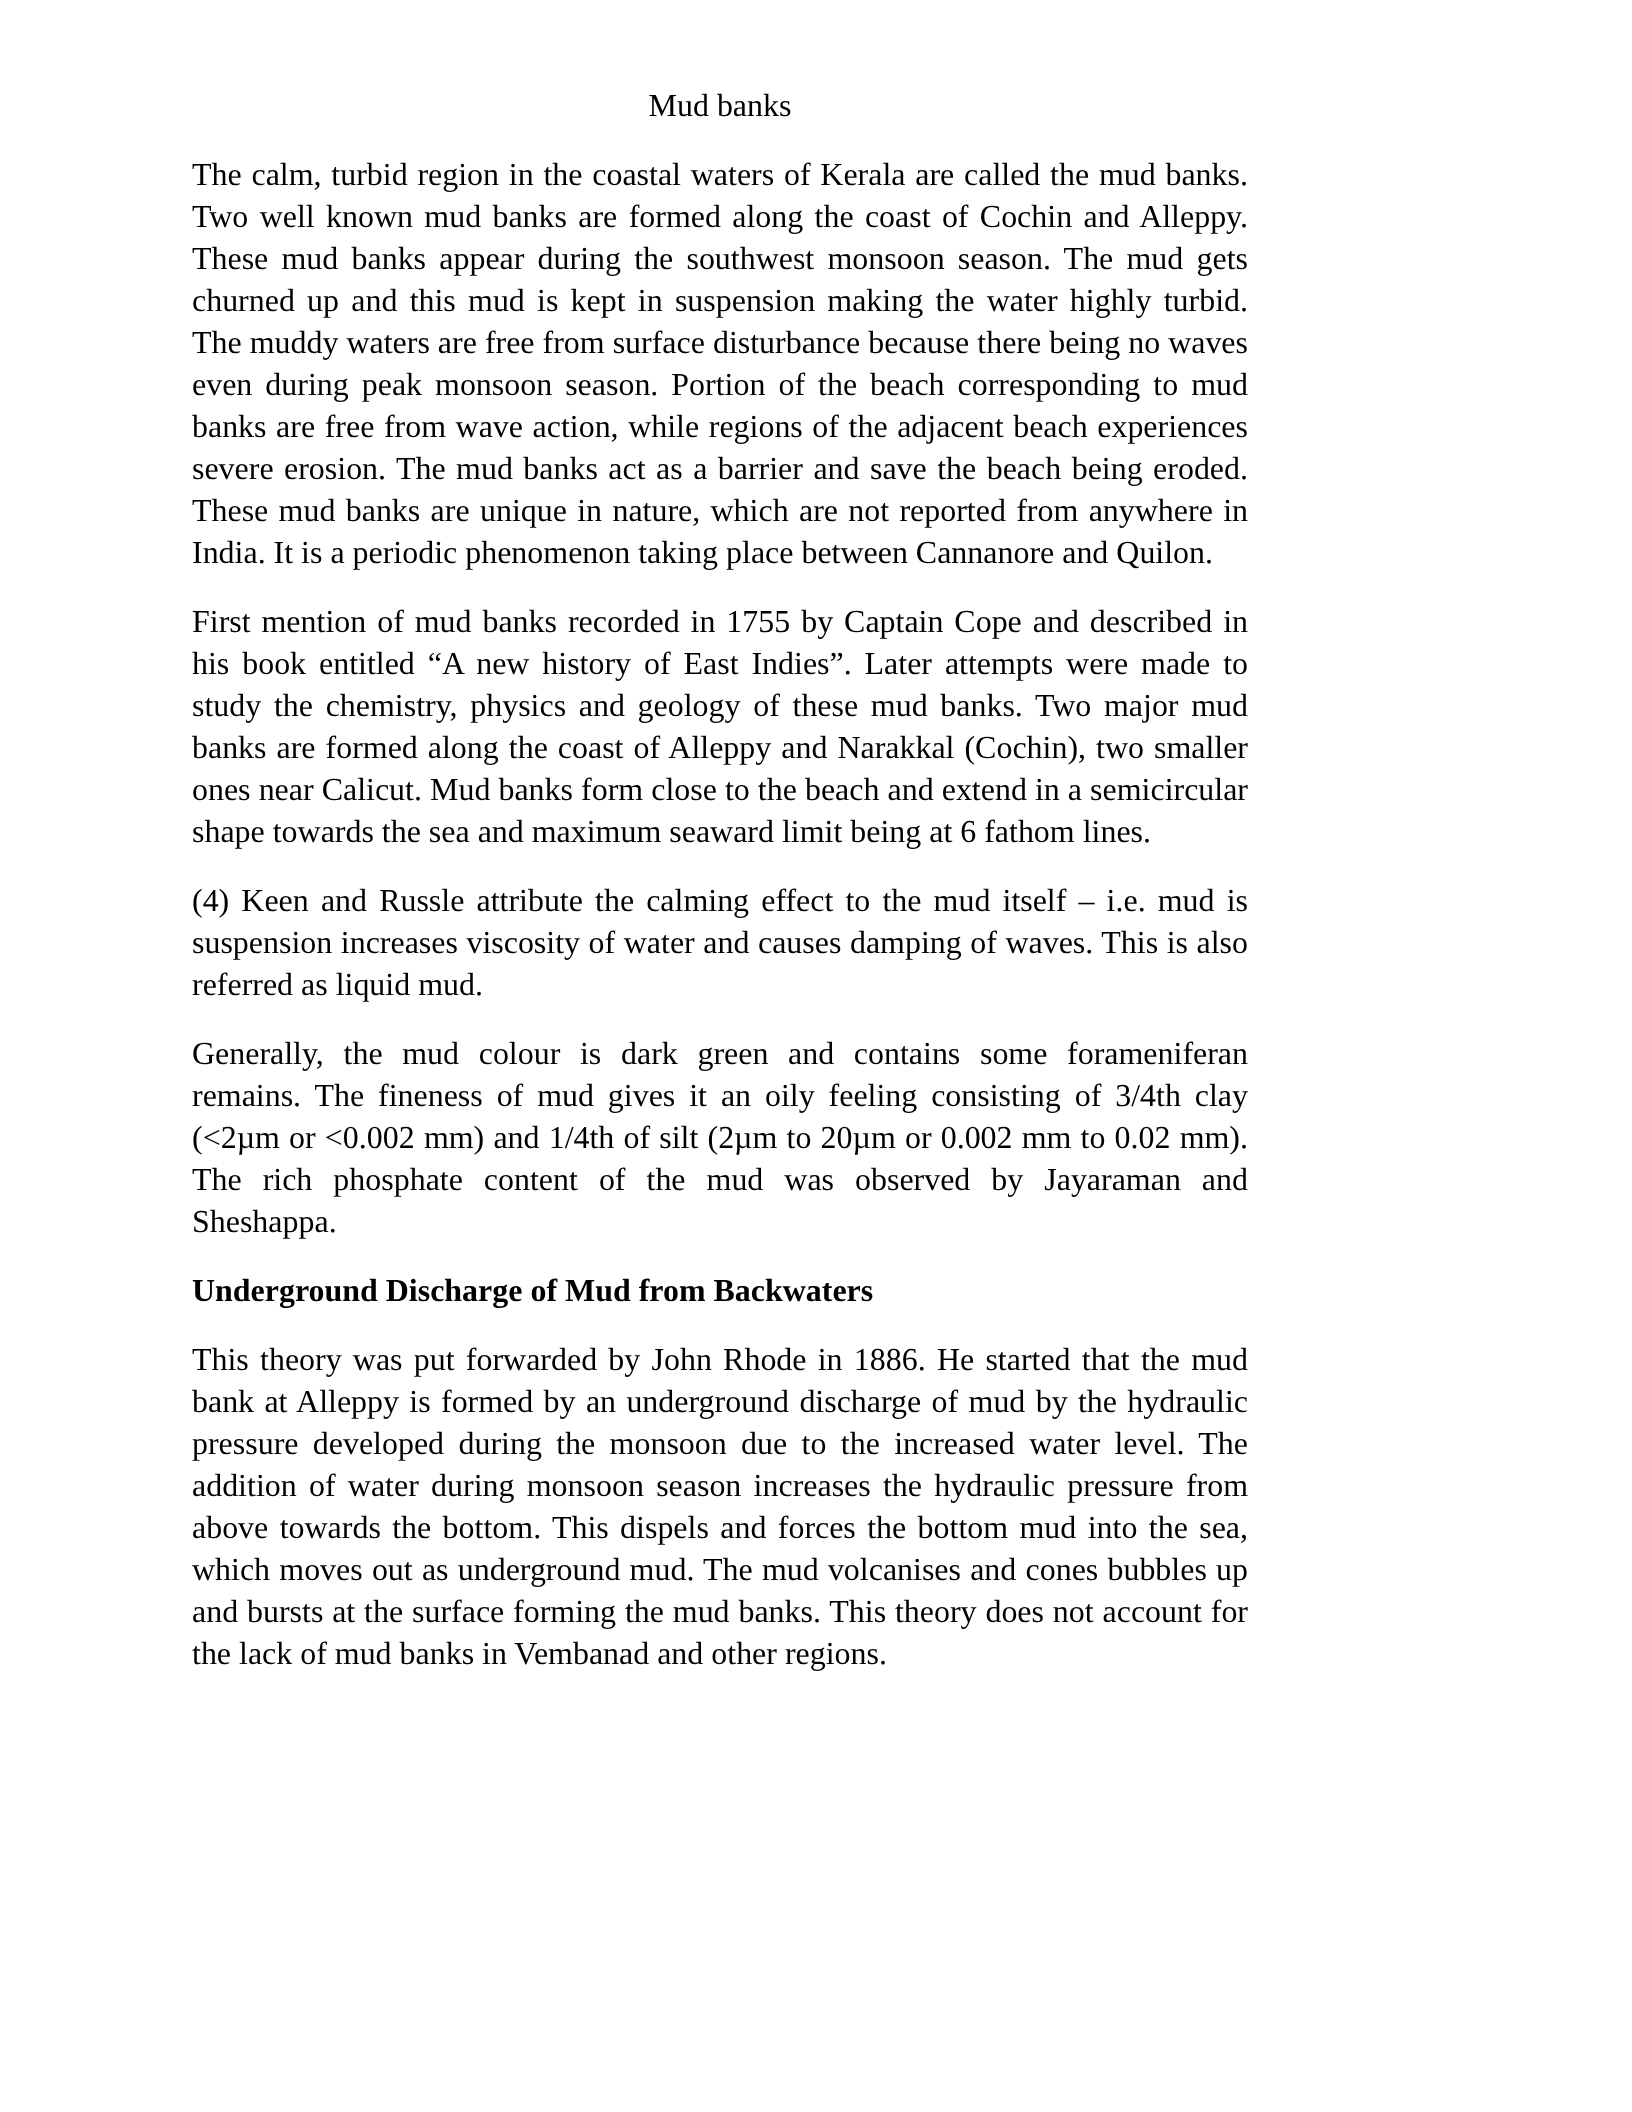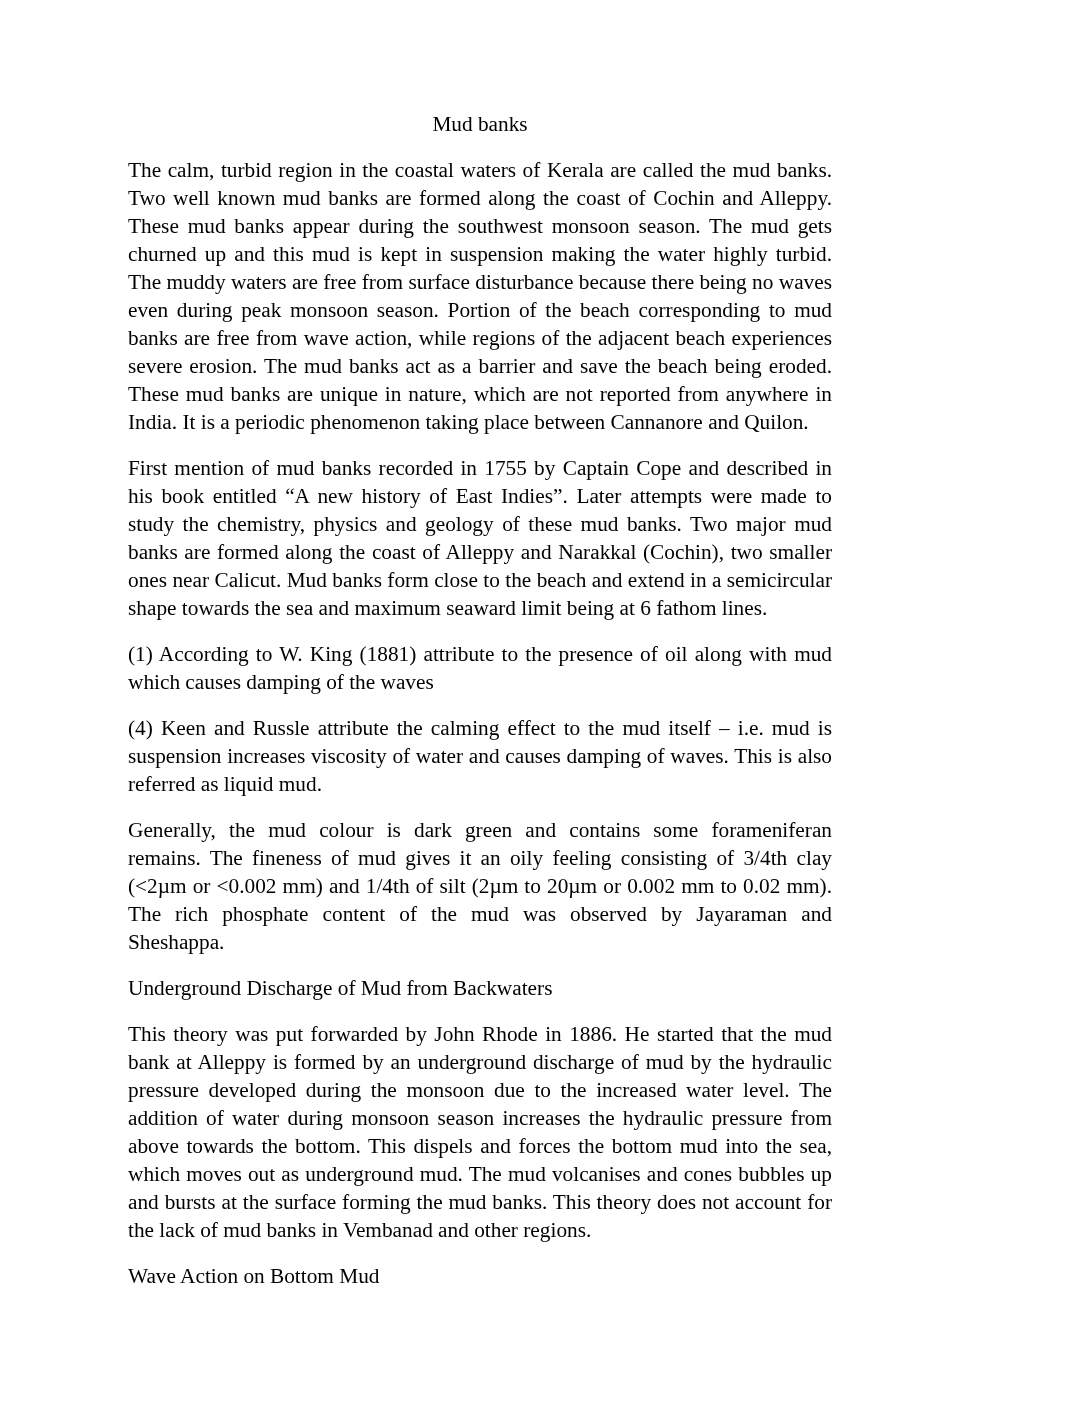--- a/index.html
+++ b/index.html
@@ -16,7 +16,7 @@
     box-sizing: border-box;
     width: 960px;
     height: 1408px;
-    padding: 110px 128px 0 128px;
+    padding: 56px 128px 0 128px;
     background: #ffffff;
     color: #000000;
     font-family: "Liberation Serif", "DejaVu Serif", serif;

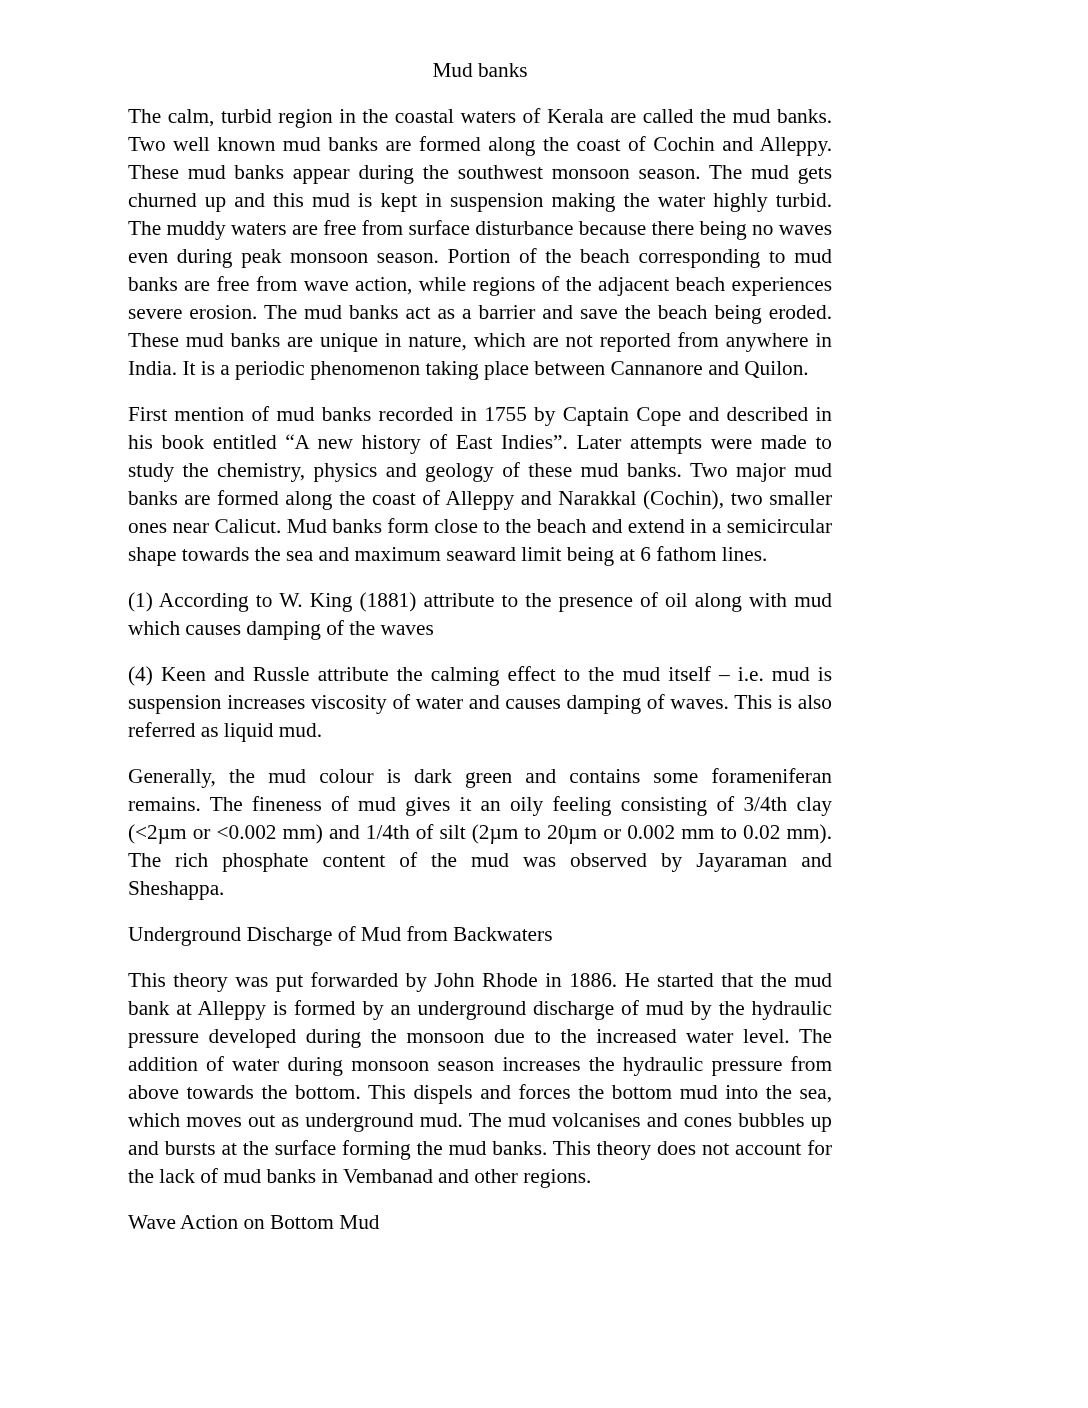--- a/index.html
+++ b/index.html
@@ -52,7 +52,6 @@
   <p class="para">First mention of mud banks recorded in 1755 by Captain Cope and described in his book entitled “A new history of East Indies”. Later attempts were made to study the chemistry, physics and geology of these mud banks. Two major mud banks are formed along the coast of Alleppy and Narakkal (Cochin), two smaller ones near Calicut. Mud banks form close to the beach and extend in a semicircular shape towards the sea and maximum seaward limit being at 6 fathom lines.</p>
 
 
-  <p class="para">(1) According to W. King (1881) attribute to the presence of oil along with mud which causes damping of the waves</p>
 
   <p class="para">(4) Keen and Russle attribute the calming effect to the mud itself – i.e. mud is suspension increases viscosity of water and causes damping of waves. This is also referred as liquid mud.</p>
 

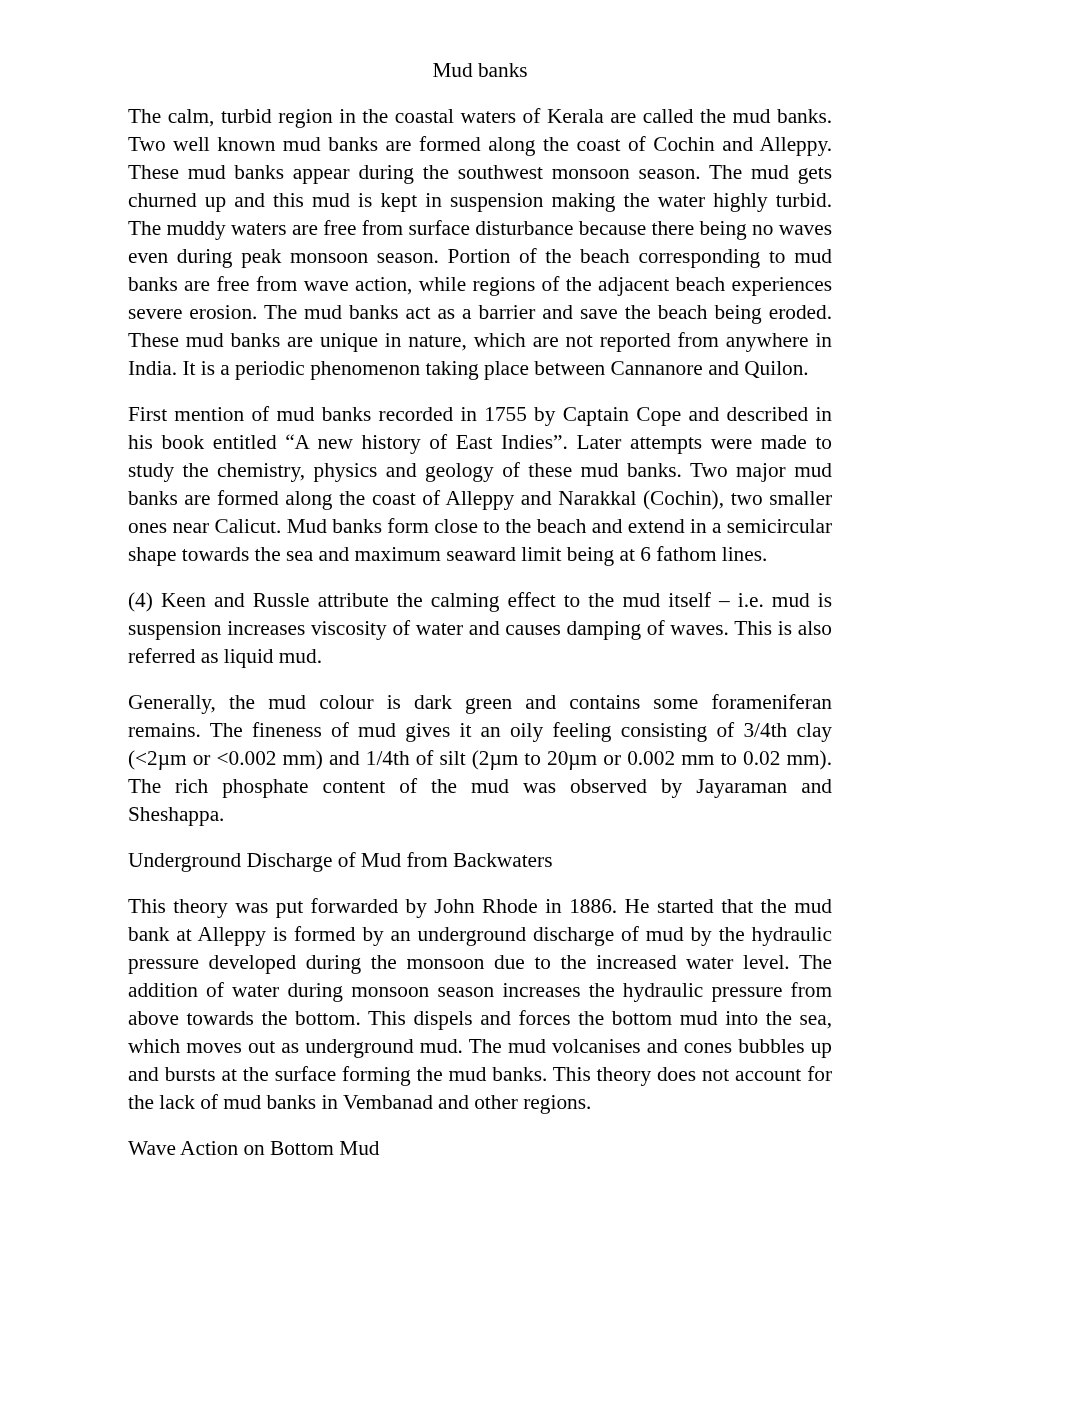--- a/index.html
+++ b/index.html
@@ -35,7 +35,7 @@
   }
   .section-heading {
     text-align: left;
-    font-weight: normal;
+    font-weight: bold;
     font-size: 21.3px;
     margin: 0 0 18px 0;
   }

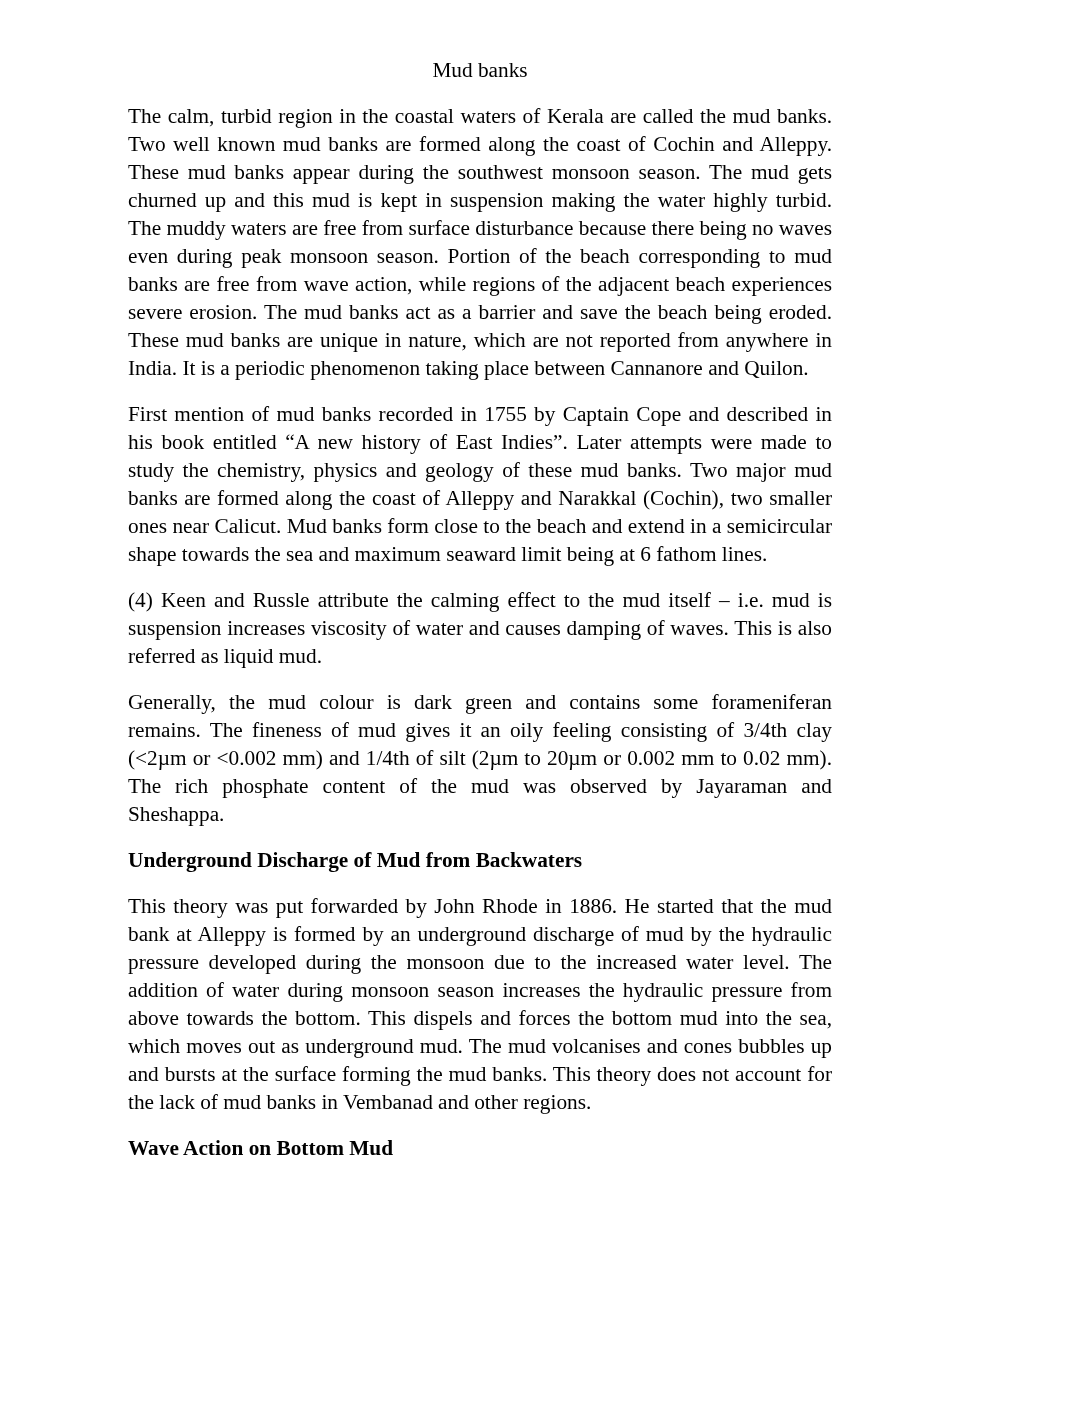--- a/index.html
+++ b/index.html
@@ -61,7 +61,6 @@
 
   <p class="para">This theory was put forwarded by John Rhode in 1886. He started that the mud bank at Alleppy is formed by an underground discharge of mud by the hydraulic pressure developed during the monsoon due to the increased water level. The addition of water during monsoon season increases the hydraulic pressure from above towards the bottom. This dispels and forces the bottom mud into the sea, which moves out as underground mud. The mud volcanises and cones bubbles up and bursts at the surface forming the mud banks. This theory does not account for the lack of mud banks in Vembanad and other regions.</p>
 
-  <p class="section-heading">Wave Action on Bottom Mud</p>
 
 </div>
 

